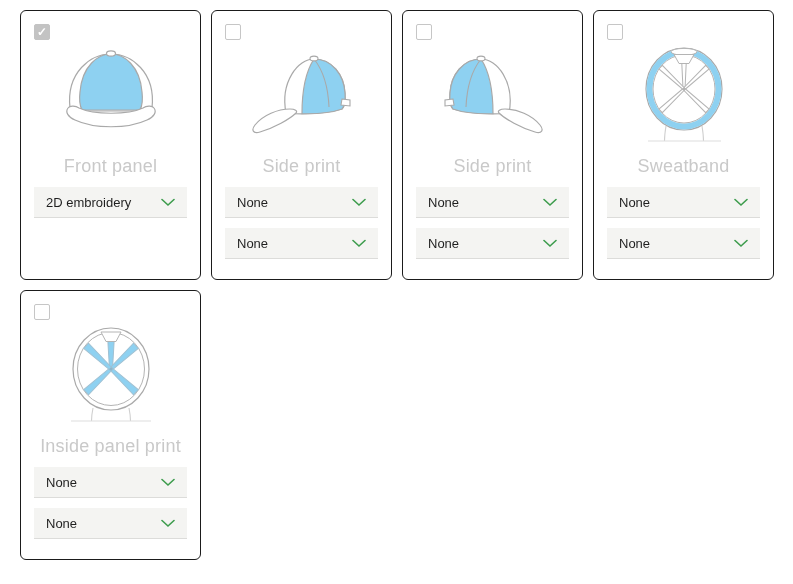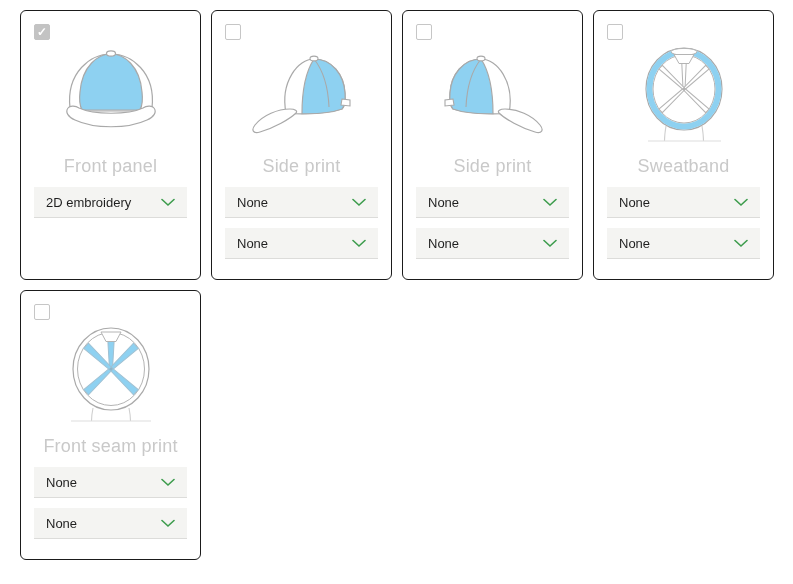--- a/index.html
+++ b/index.html
@@ -194,7 +194,7 @@
         <circle cx="60" cy="45" r="1.6" fill="#8fb6ca"></circle>
       </svg>
     </div>
-    <div class="card-label">Front seam print</div>
+    <div class="card-label">Inside panel print</div>
     <div class="select">
       <span class="val">None</span>
       <span class="chev">

